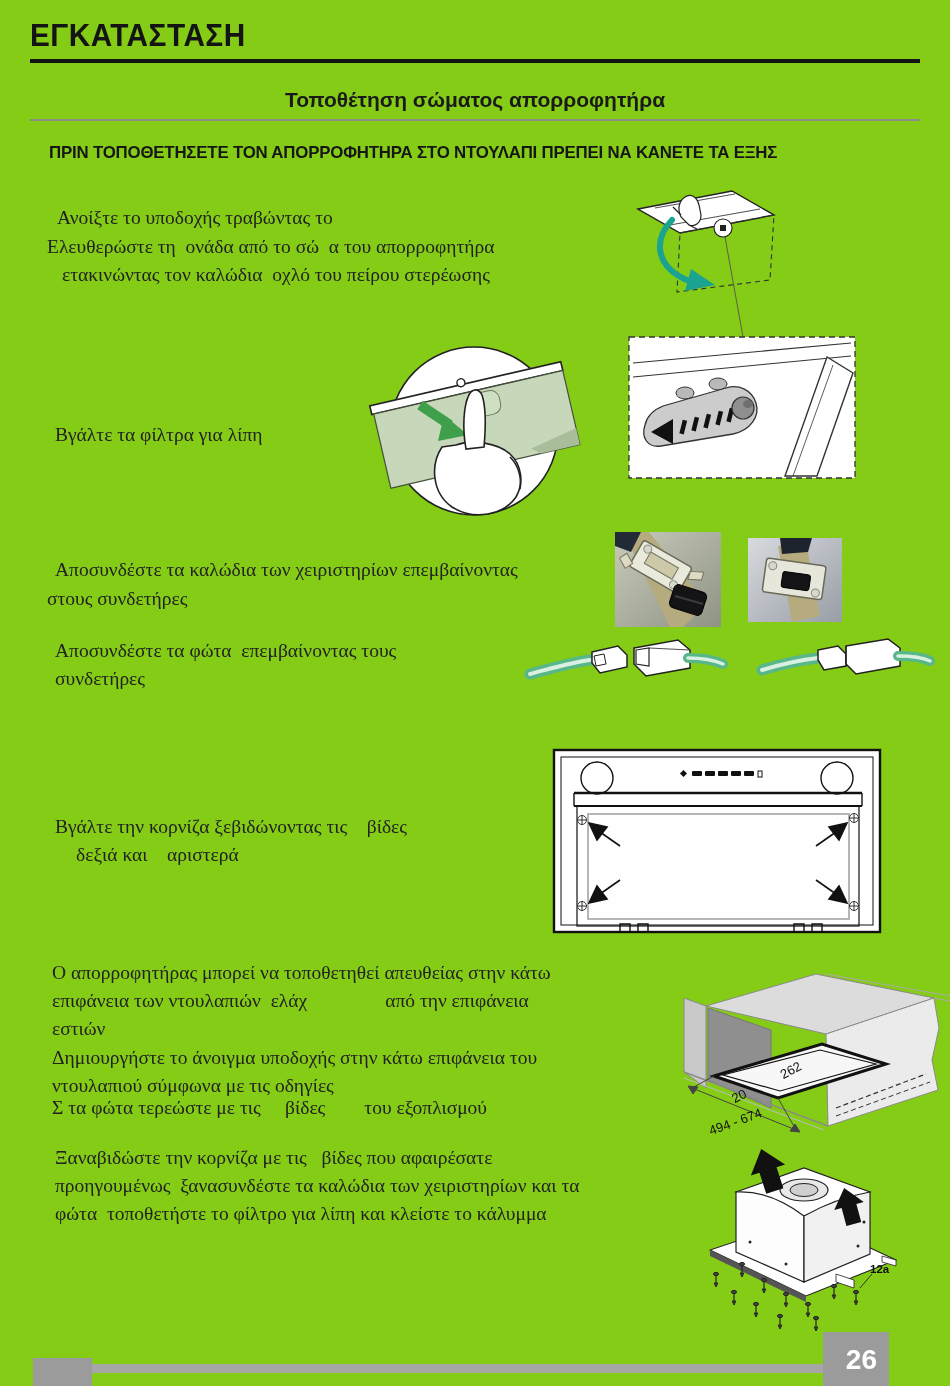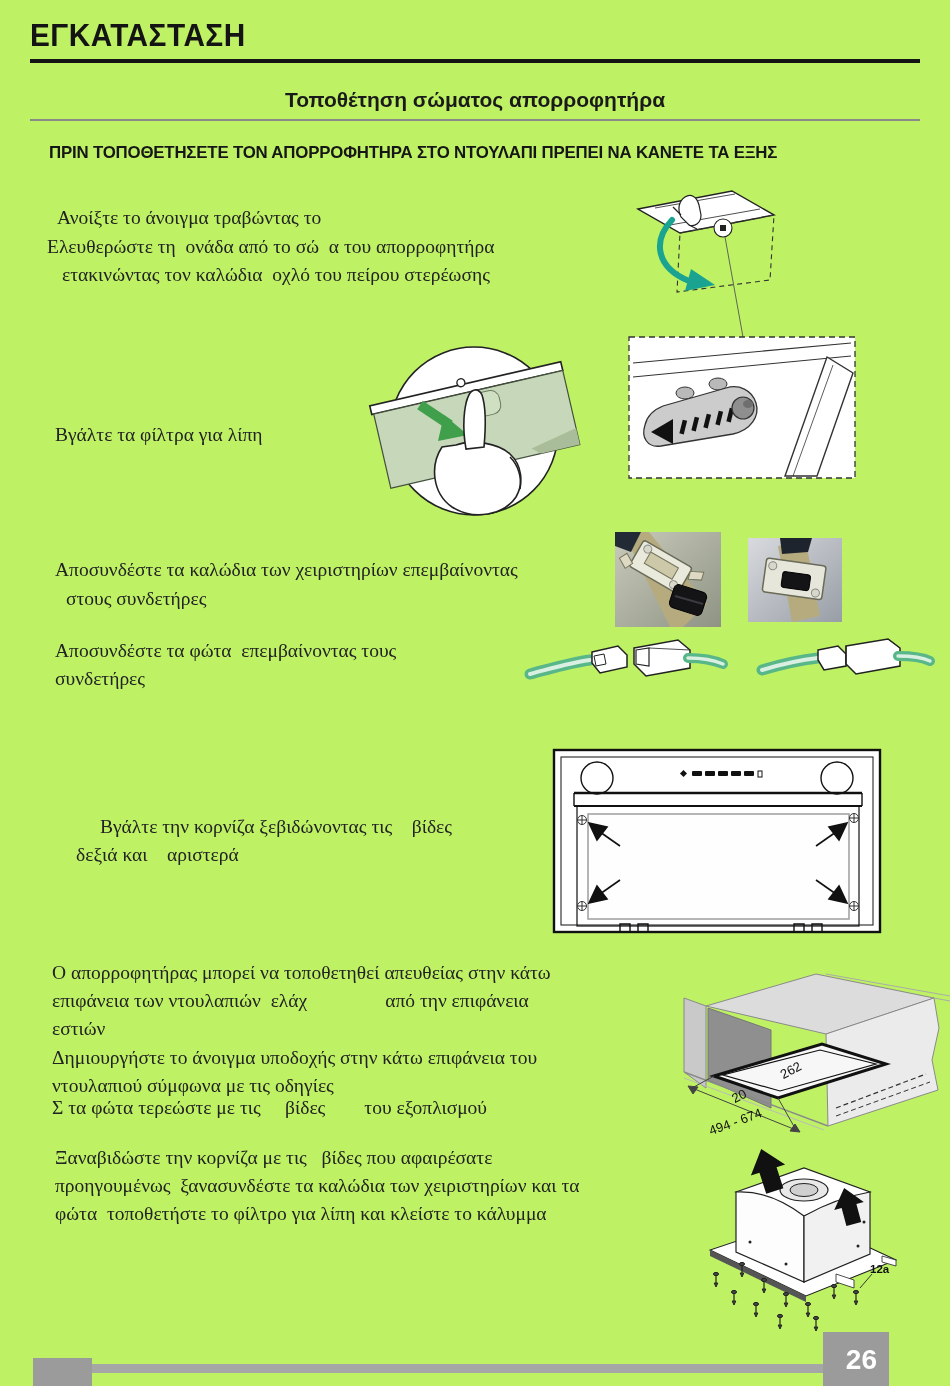--- a/index.html
+++ b/index.html
@@ -3,7 +3,7 @@
 <meta charset="utf-8">
 <style>
   html,body{margin:0;padding:0;background:#ffffff;}
-  .page{position:relative;width:950px;height:1386px;background:#bef264;overflow:hidden;
+  .page{position:relative;width:950px;height:1386px;background:#84cc16;overflow:hidden;
         font-family:"Liberation Serif",serif;color:#1f1f1f;}
   .abs{position:absolute;}
   .tl{position:absolute;white-space:pre;font-family:"Liberation Serif",serif;

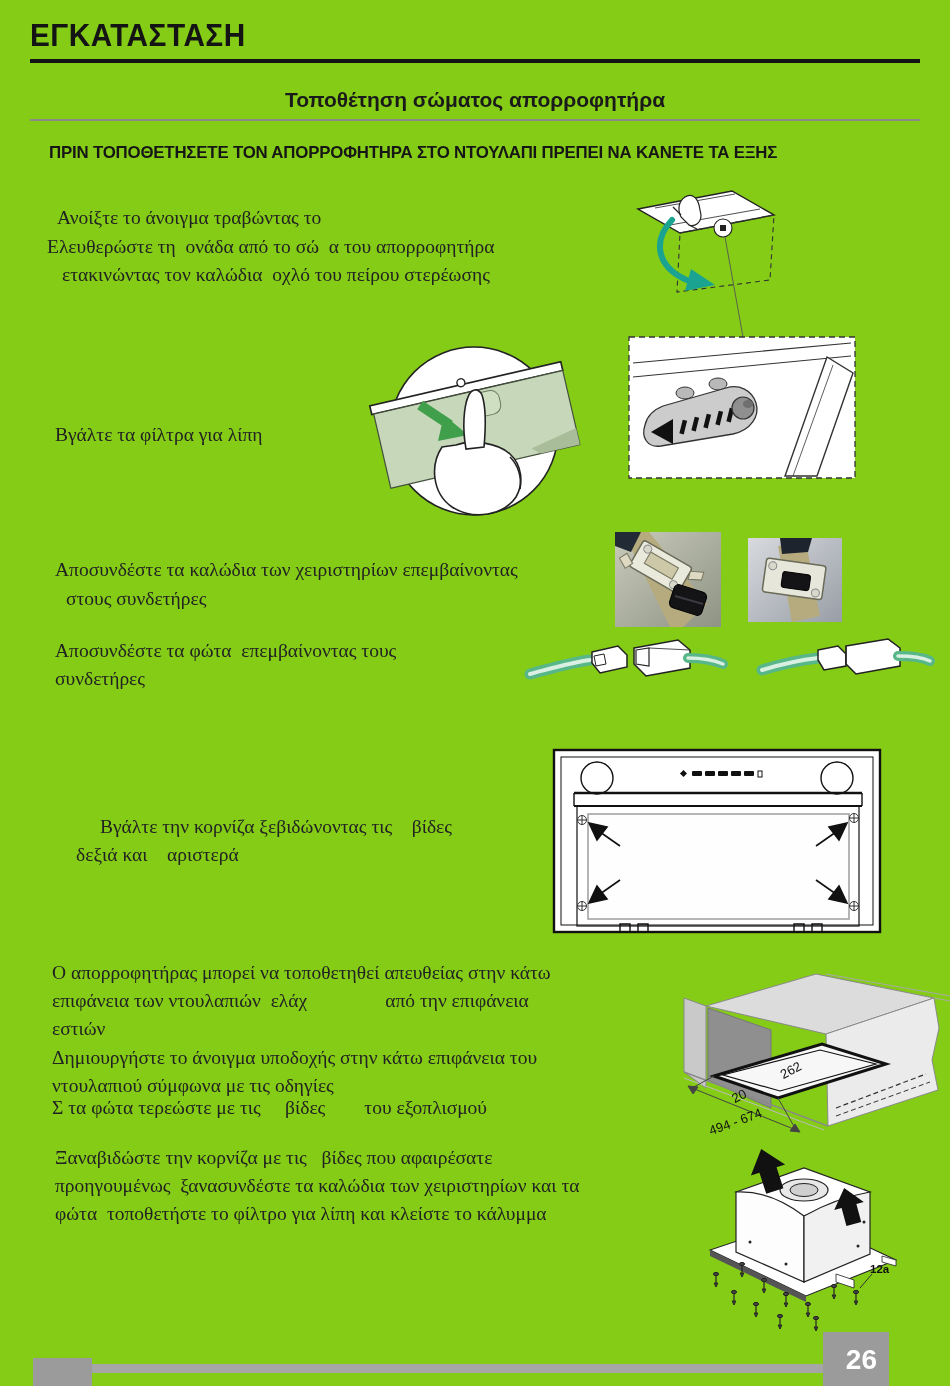--- a/index.html
+++ b/index.html
@@ -39,7 +39,7 @@
   <div class="rule-thin"></div>
   <div class="warning">ΠΡΙΝ ΤΟΠΟΘΕΤΗΣΕΤΕ ΤΟΝ ΑΠΟΡΡΟΦΗΤΗΡΑ ΣΤΟ ΝΤΟΥΛΑΠΙ ΠΡΕΠΕΙ ΝΑ ΚΑΝΕΤΕ ΤΑ ΕΞΗΣ</div>
 
-  <div class="tl" style="left:57px;top:206px;">Ανοίξτε το άνοιγμα τραβώντας το</div>
+  <div class="tl" style="left:57px;top:206px;">Ανοίξτε το υποδοχής τραβώντας το</div>
   <div class="tl" style="left:47px;top:235px;">Ελευθερώστε τη  ονάδα από το σώ  α του απορροφητήρα</div>
   <div class="tl" style="left:62px;top:263px;">ετακινώντας τον καλώδια  οχλό του πείρου στερέωσης</div>
 

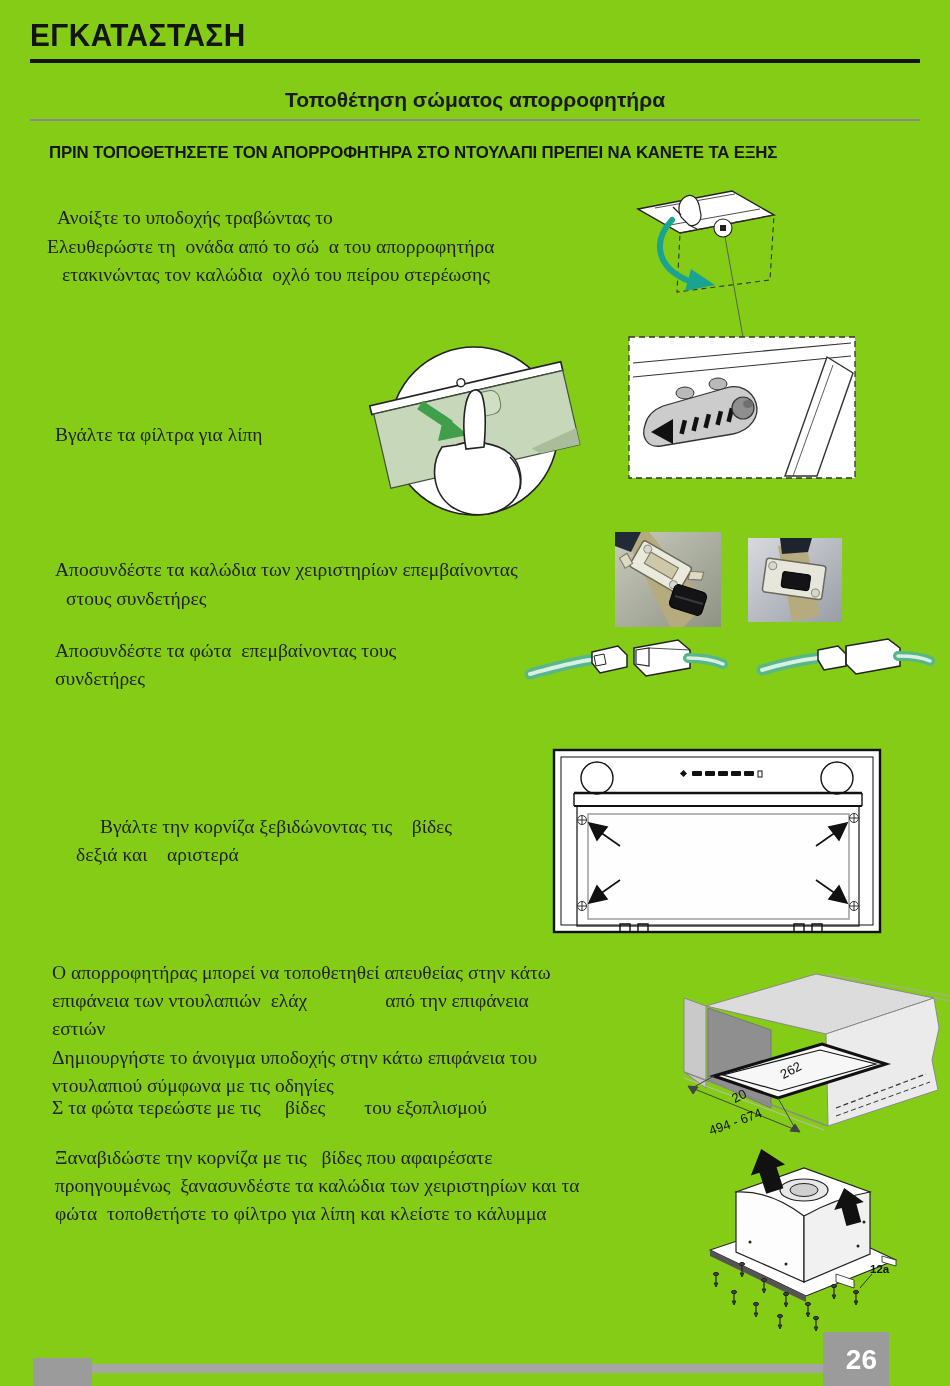--- a/index.html
+++ b/index.html
@@ -114,7 +114,7 @@
   <div class="tl" style="left:55px;top:423px;">Βγάλτε τα φίλτρα για λίπη</div>
 
   <div class="tl" style="left:55px;top:558px;">Αποσυνδέστε τα καλώδια των χειριστηρίων επεμβαίνοντας</div>
-  <div class="tl" style="left:66px;top:587px;">στους συνδετήρες</div>
+  <div class="tl" style="left:47px;top:587px;">στους συνδετήρες</div>
 
   <div class="tl" style="left:55px;top:639px;">Αποσυνδέστε τα φώτα  επεμβαίνοντας τους</div>
   <div class="tl" style="left:55px;top:667px;">συνδετήρες</div>

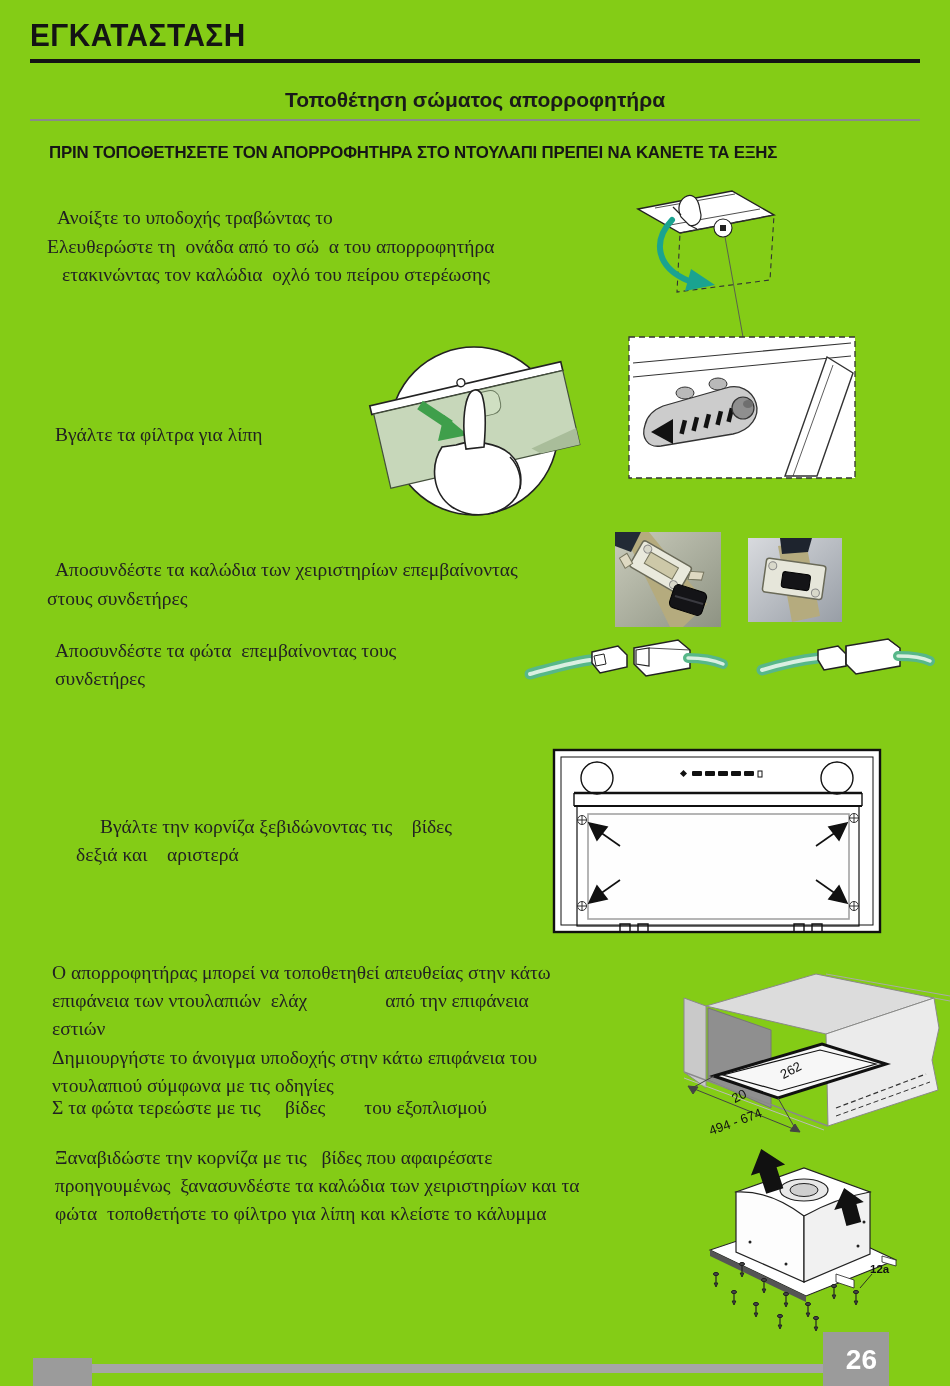--- a/index.html
+++ b/index.html
@@ -241,7 +241,7 @@
     <path d="M242,186 v-8 h10 v8 m8,0 v-8 h10 v8" fill="none" stroke="#111" stroke-width="1.4"></path>
   </svg>
 
-  <div class="tl" style="left:55px;top:815px;margin-left:45px;">Βγάλτε την κορνίζα ξεβιδώνοντας τις    βίδες</div>
+  <div class="tl" style="left:55px;top:815px;">Βγάλτε την κορνίζα ξεβιδώνοντας τις    βίδες</div>
   <div class="tl" style="left:76px;top:843px;">δεξιά και    αριστερά</div>
 
   <div class="tl" style="left:52px;top:961px;">Ο απορροφητήρας μπορεί να τοποθετηθεί απευθείας στην κάτω</div>

